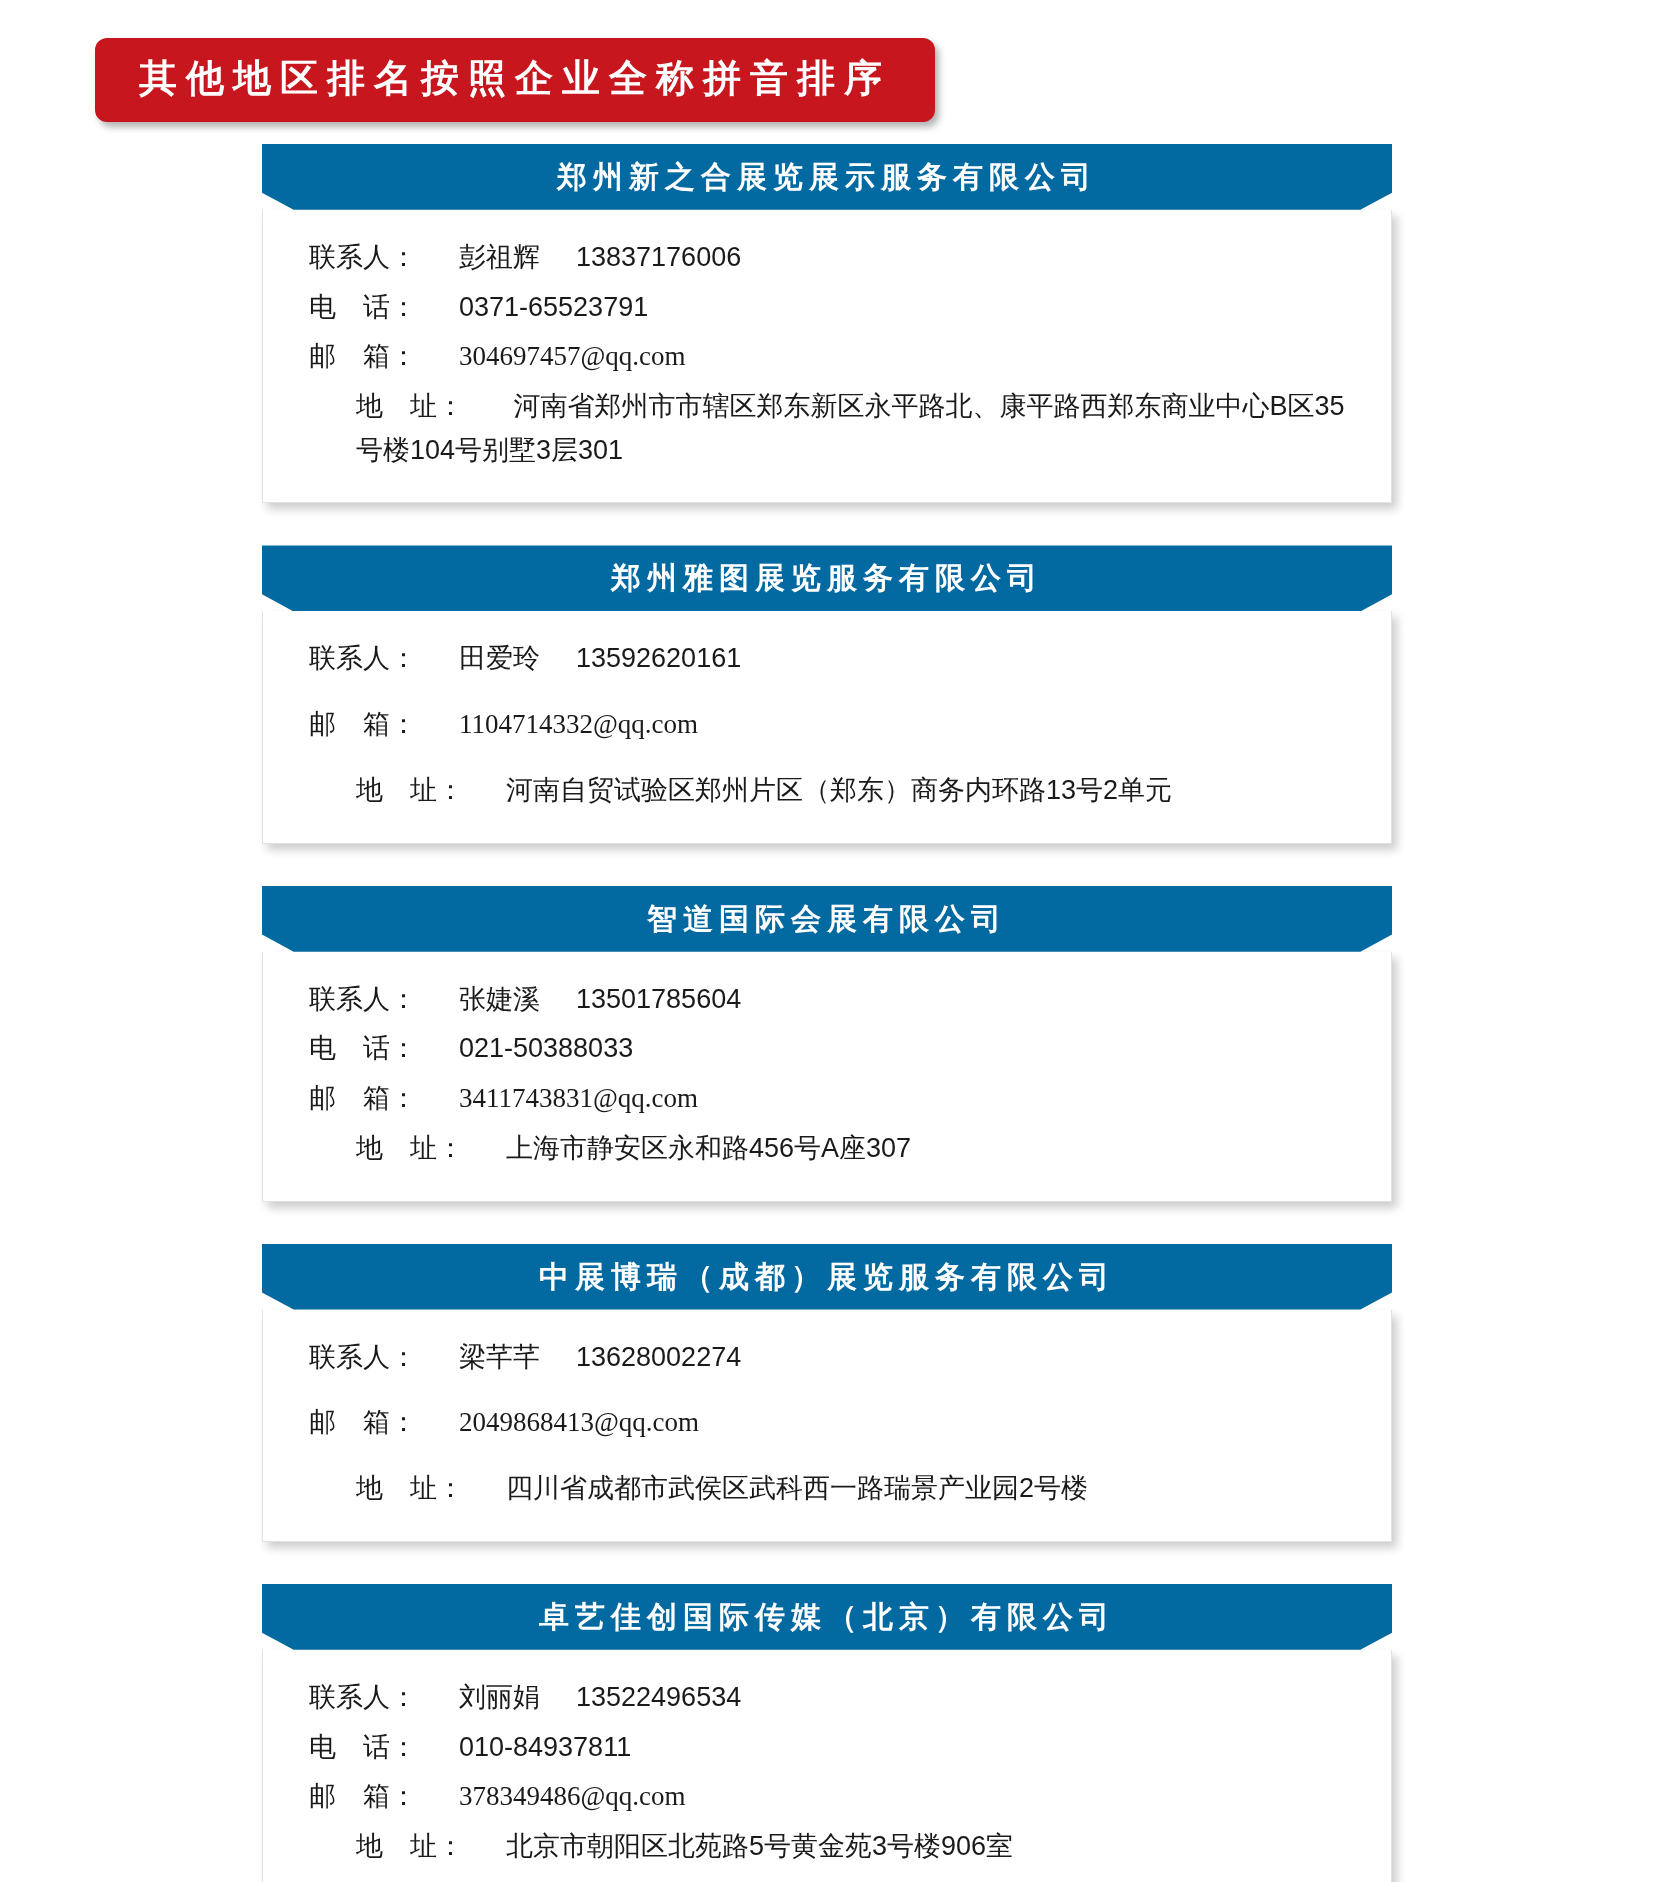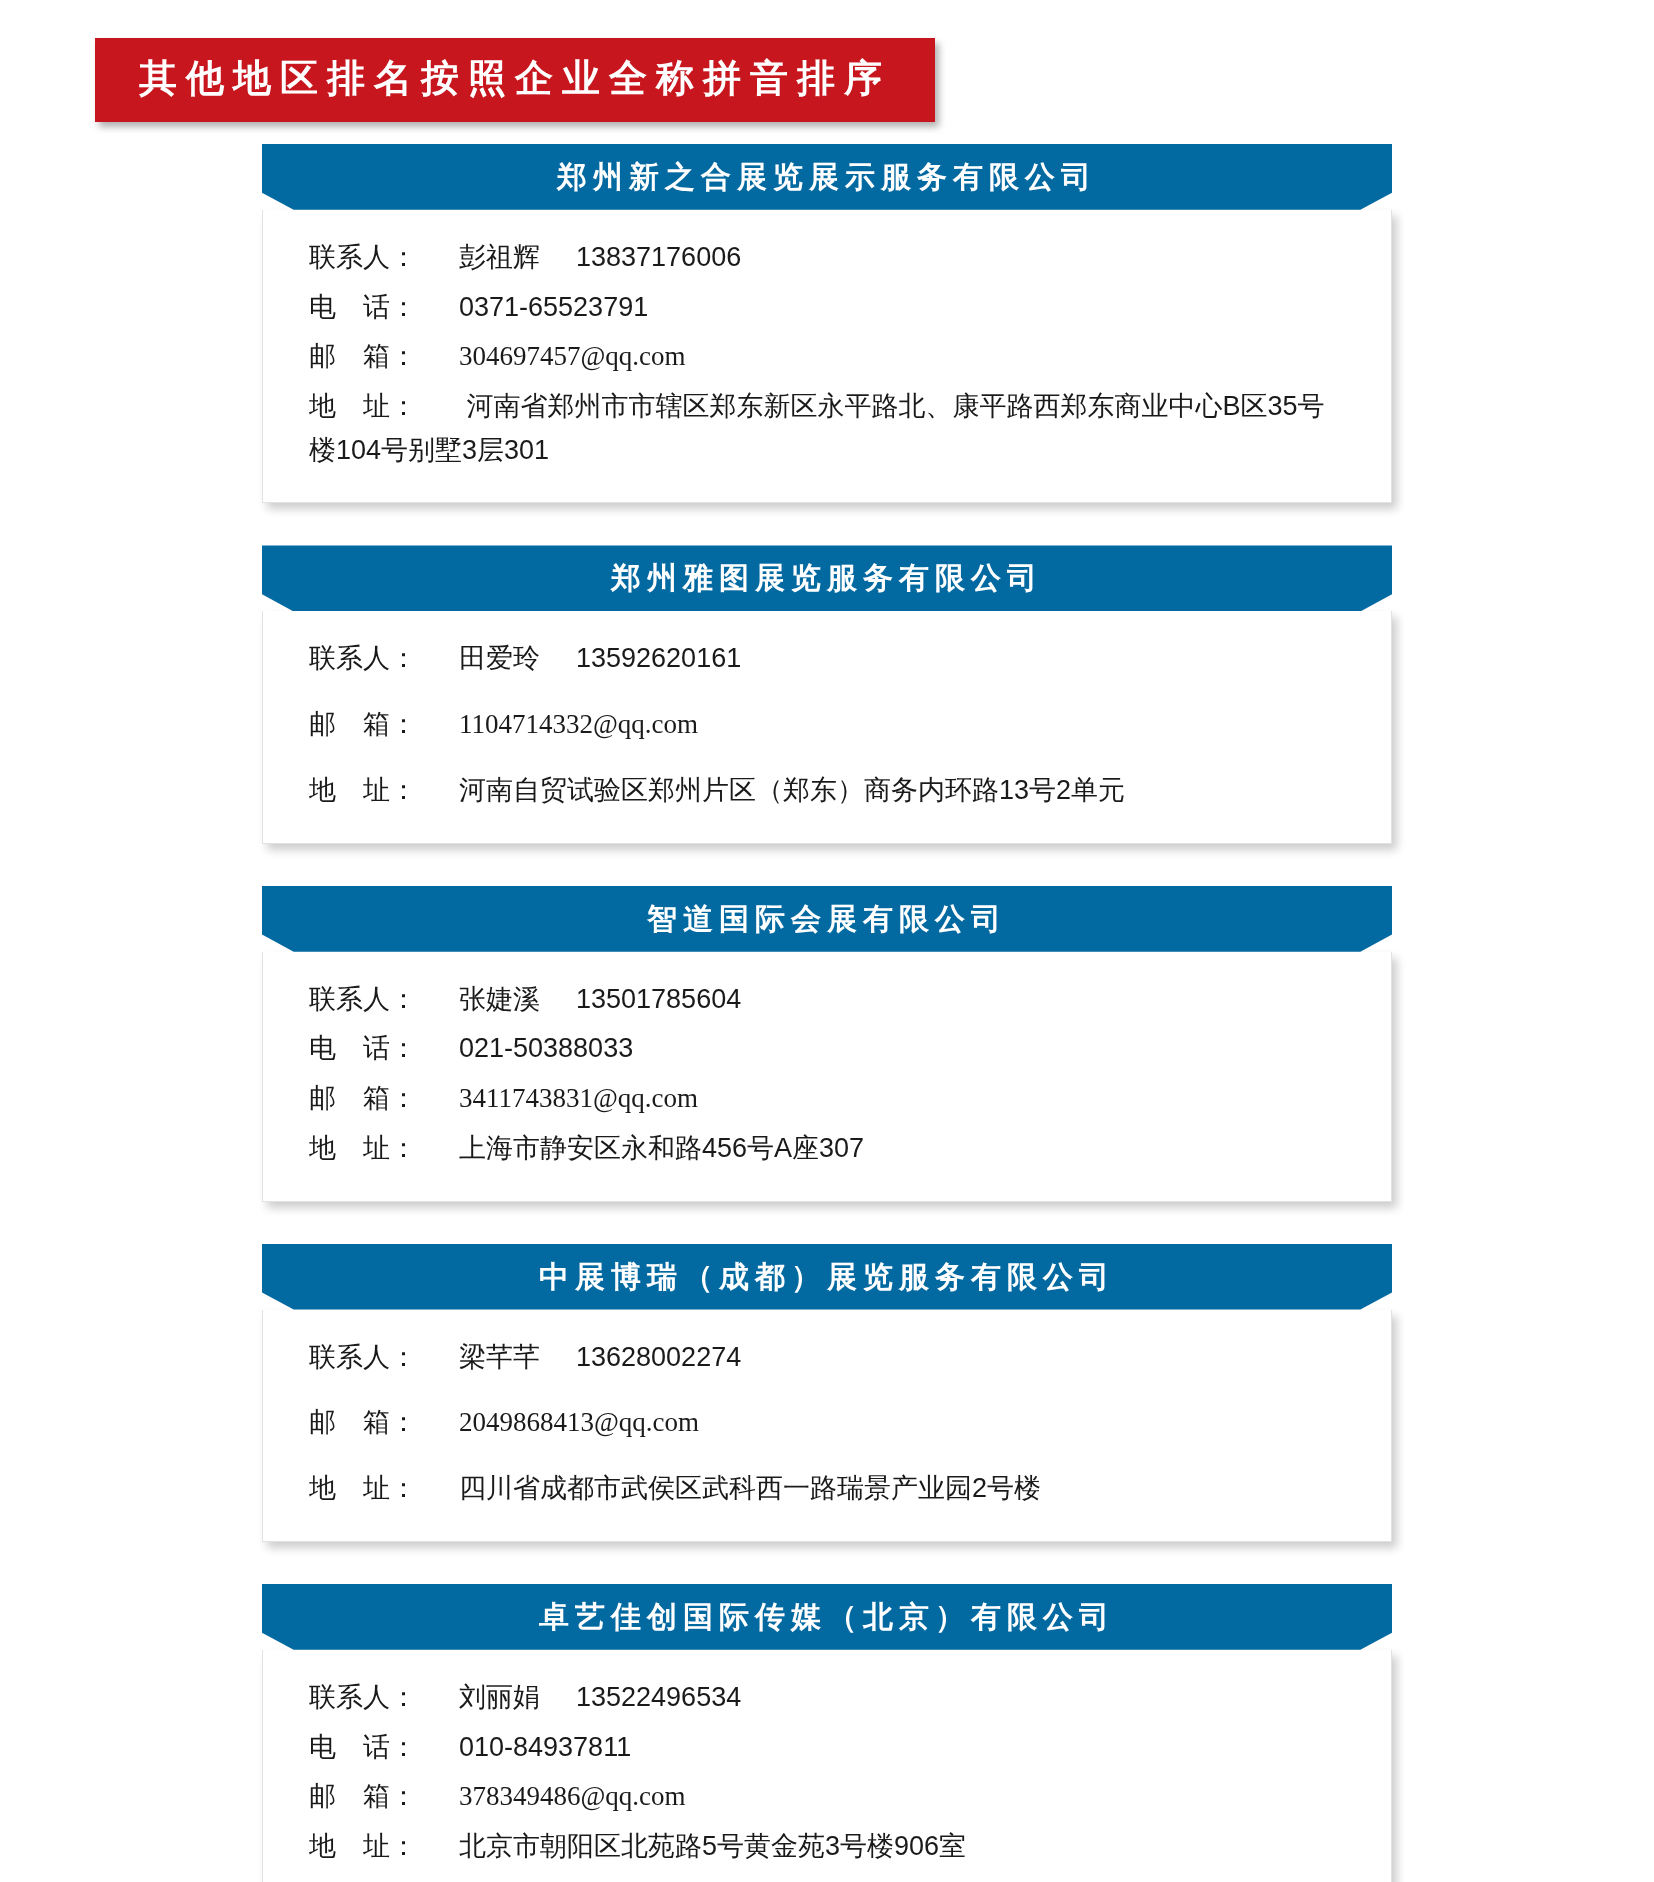--- a/index.html
+++ b/index.html
@@ -27,7 +27,7 @@
     font-weight: bold;
     letter-spacing: 9px;
     padding: 20px 44px 22px 44px;
-    border-radius: 0;
+    border-radius: 12px;
     box-shadow: 4px 5px 7px rgba(0,0,0,0.30);
     line-height: 1.1;
     white-space: nowrap;

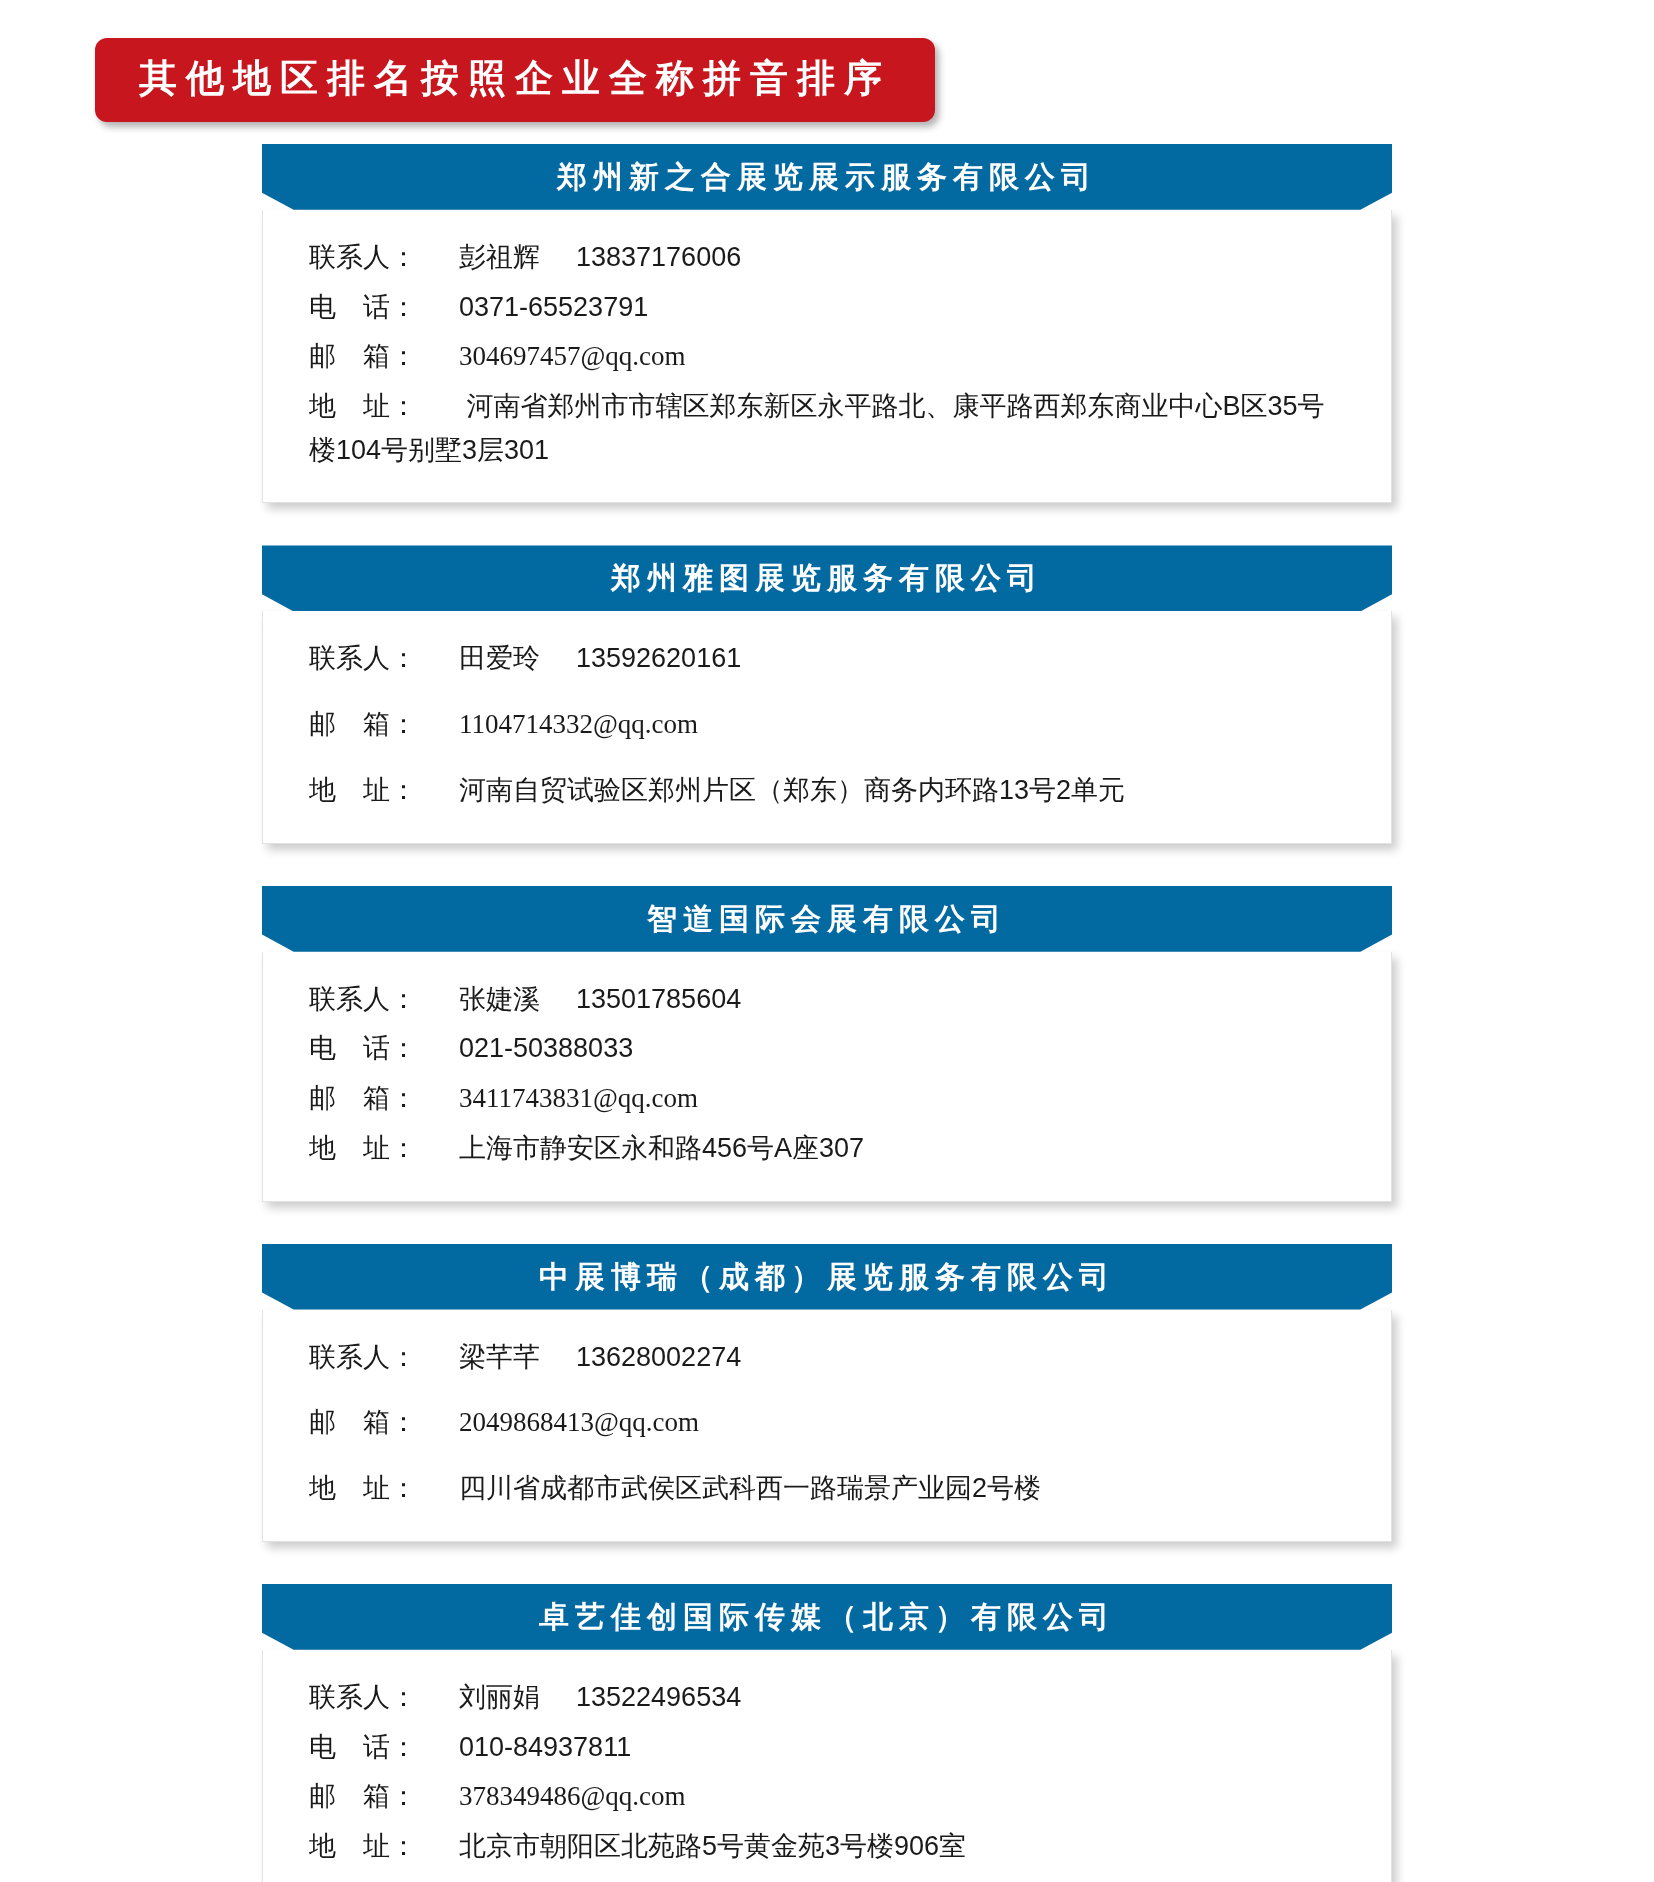--- a/index.html
+++ b/index.html
@@ -78,7 +78,7 @@
     line-height: 1.62;
     margin: 0 0 6px 0;
   }
-  .row:last-child { margin-bottom: 0; }
+  .row:last-child { margin-bottom: 0; margin-left: 47px; }
 
   .row.spaced { margin-bottom: 22px; }
 

